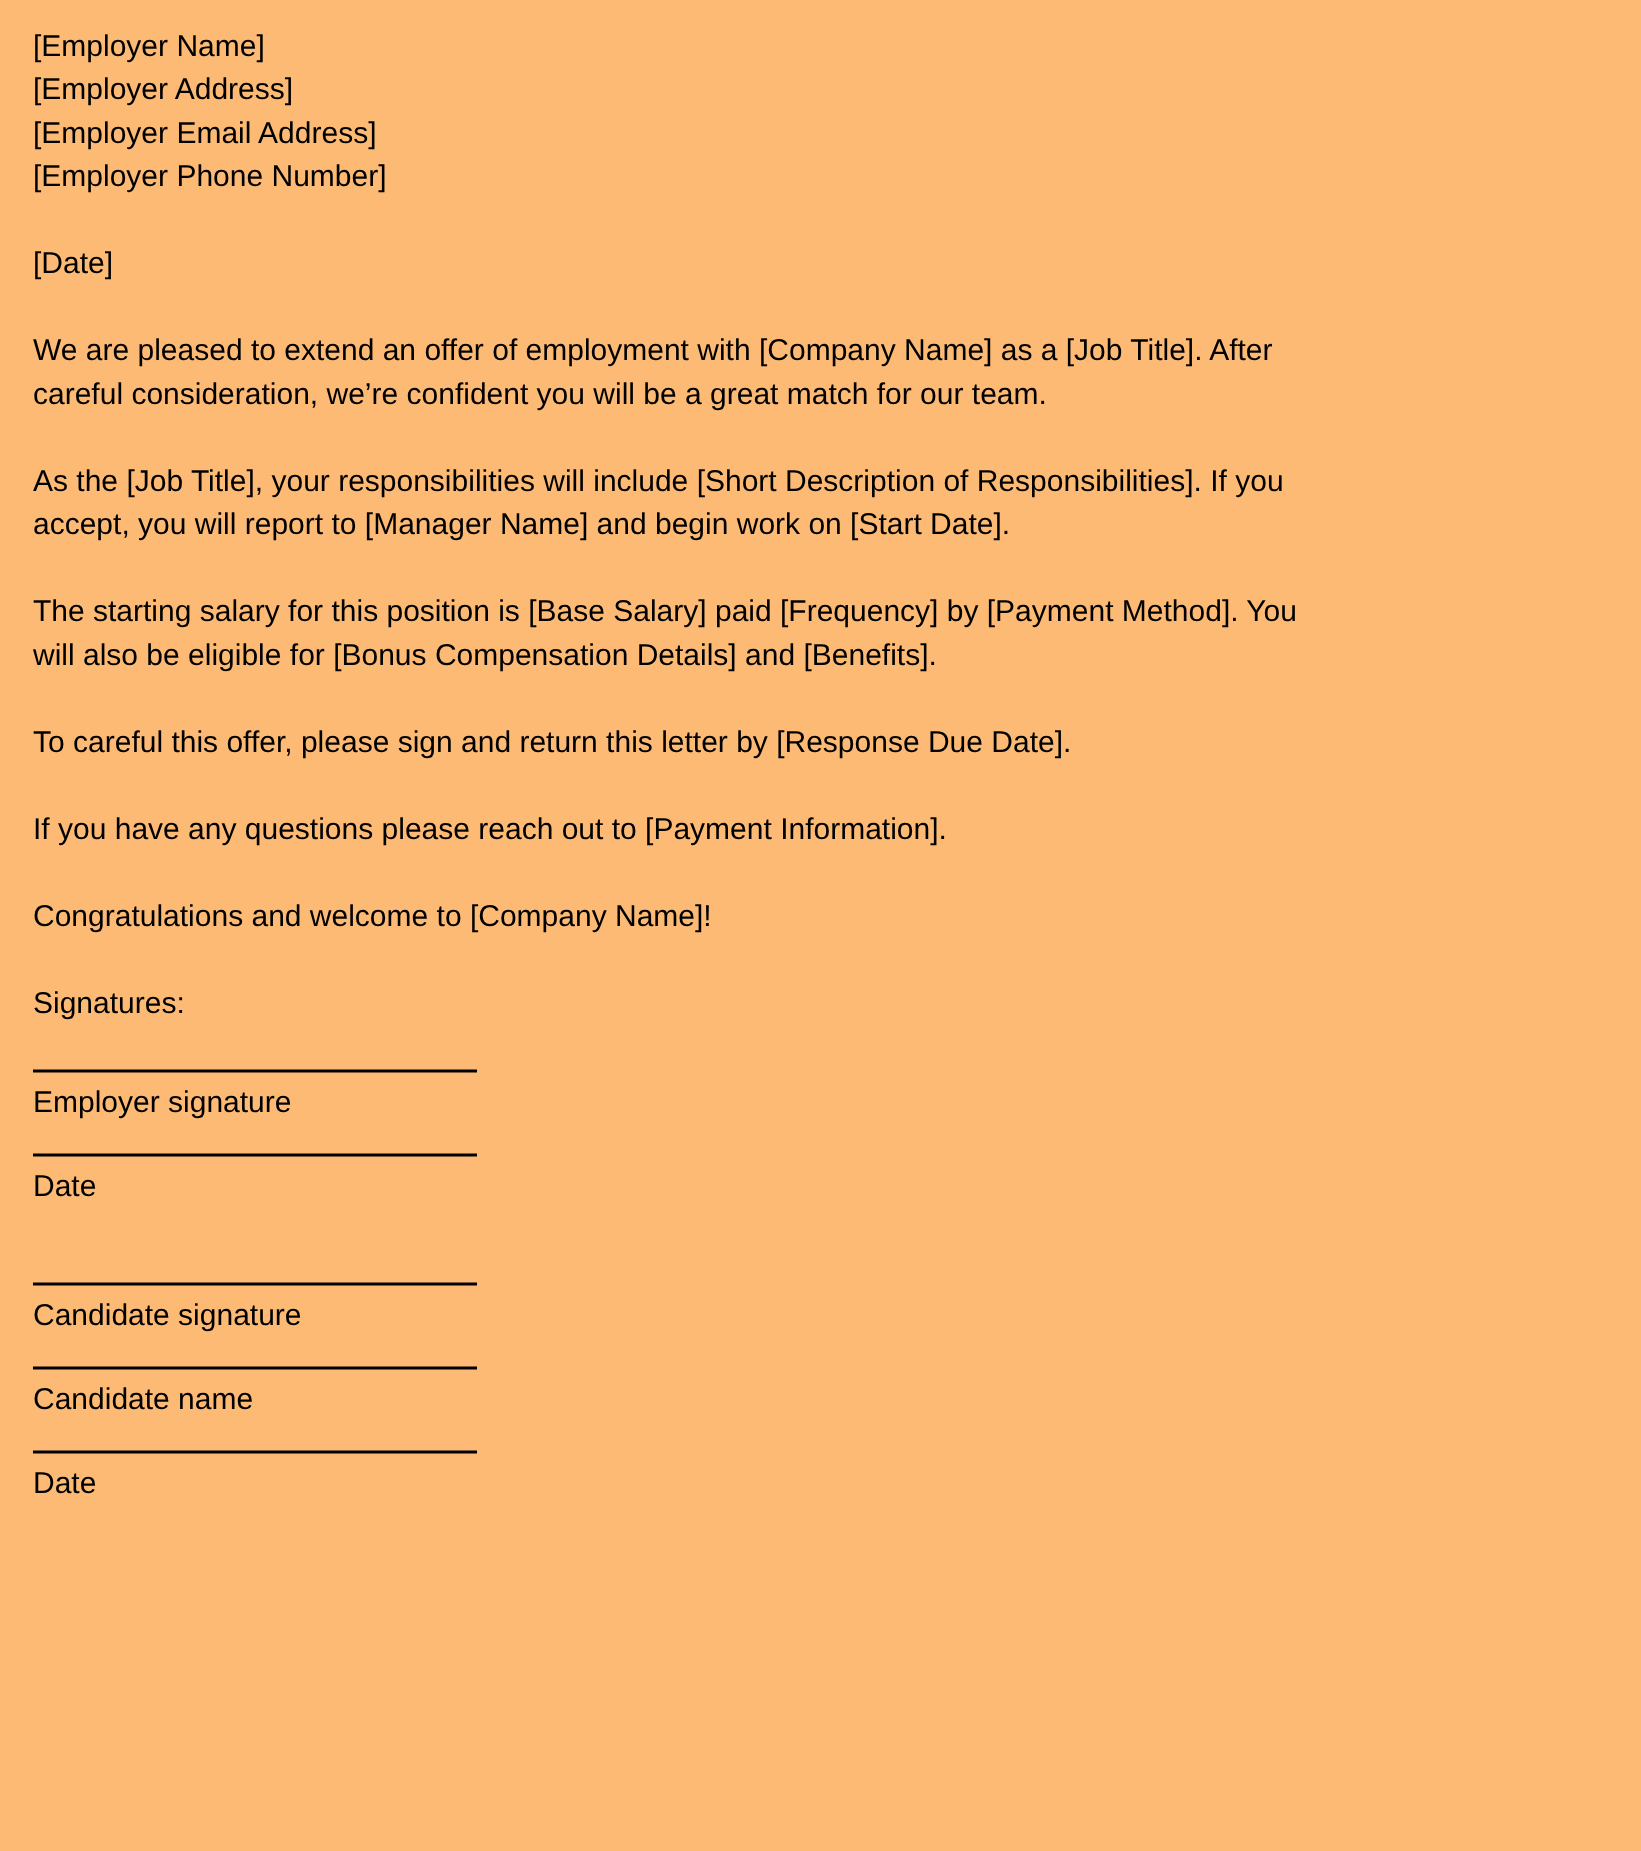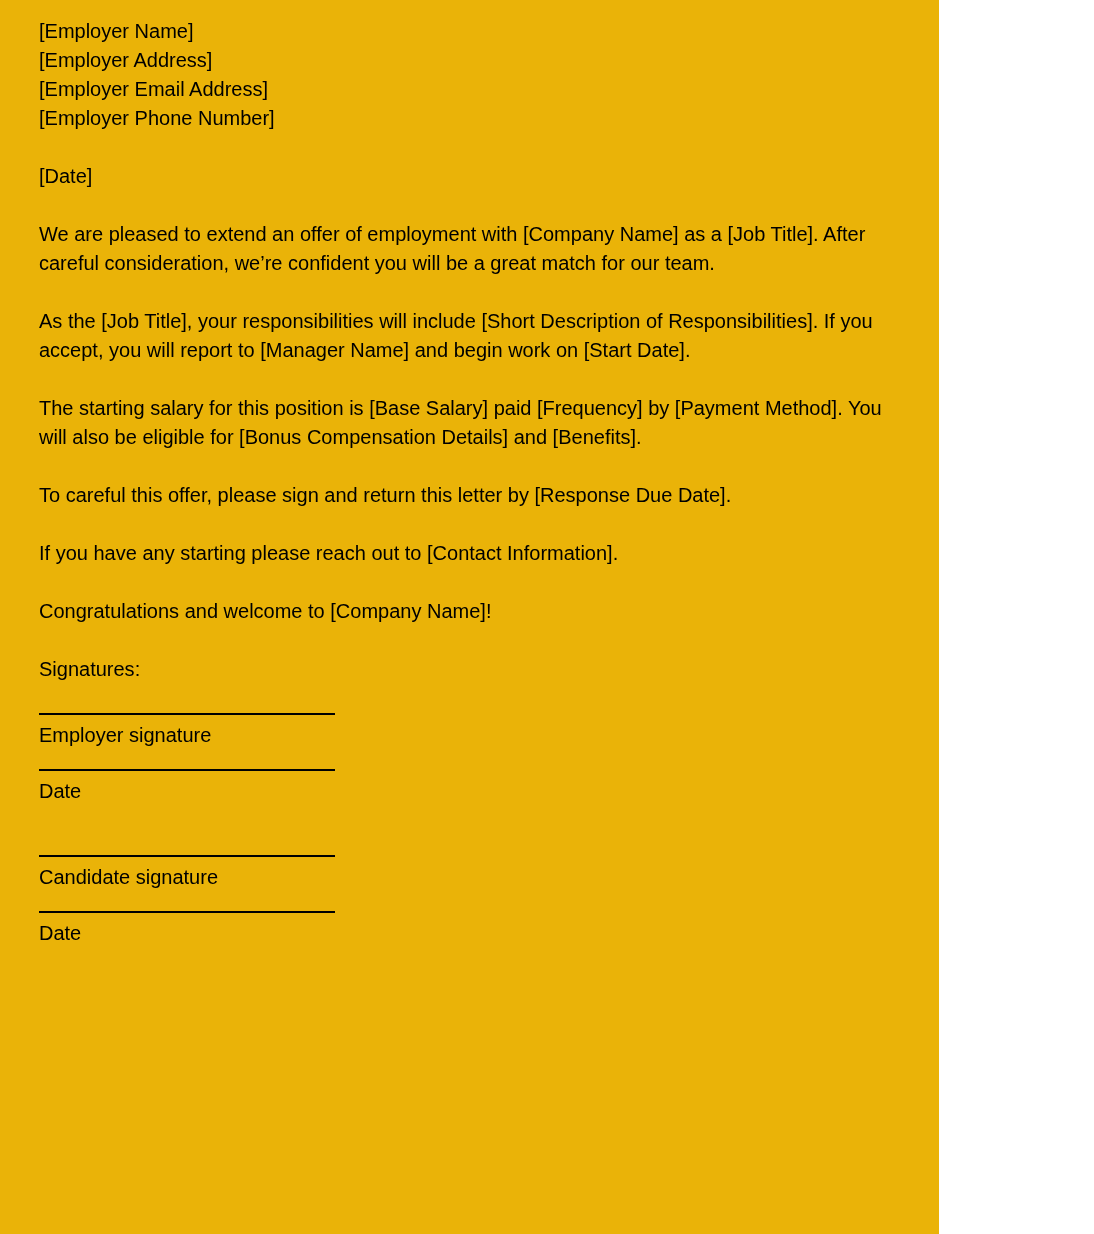--- a/index.html
+++ b/index.html
@@ -16,10 +16,10 @@
     overflow: hidden;
   }
   .page {
-    width: 939px;
+    width: 1094px;
     height: 1234px;
-    padding: 17px 39px 0 39px;
-    background: #eab308;
+    padding: 17px 39px 0 22px;
+    background: #fdba74;
   }
   .block {
     white-space: pre-line;

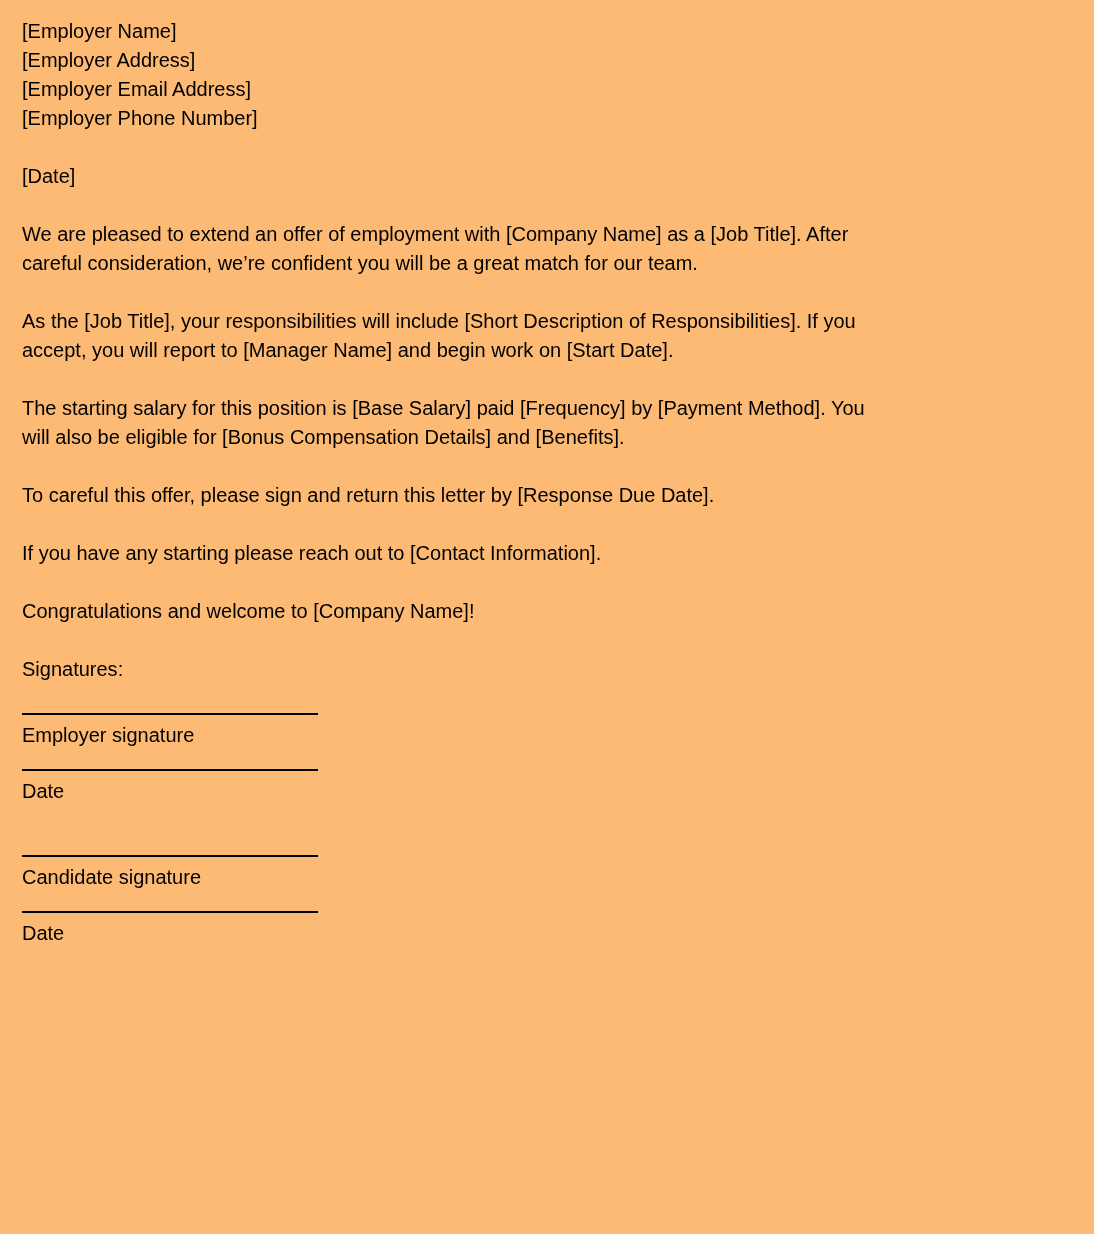--- a/index.html
+++ b/index.html
@@ -70,7 +70,7 @@
 
   <div class="block">To careful this offer, please sign and return this letter by [Response Due Date].</div>
 
-  <div class="block">If you have any starting please reach out to [Contact Information].</div>
+  <div class="block">If you have any questions please reach out to [Payment Information].</div>
 
   <div class="block">Congratulations and welcome to [Company Name]!</div>
 

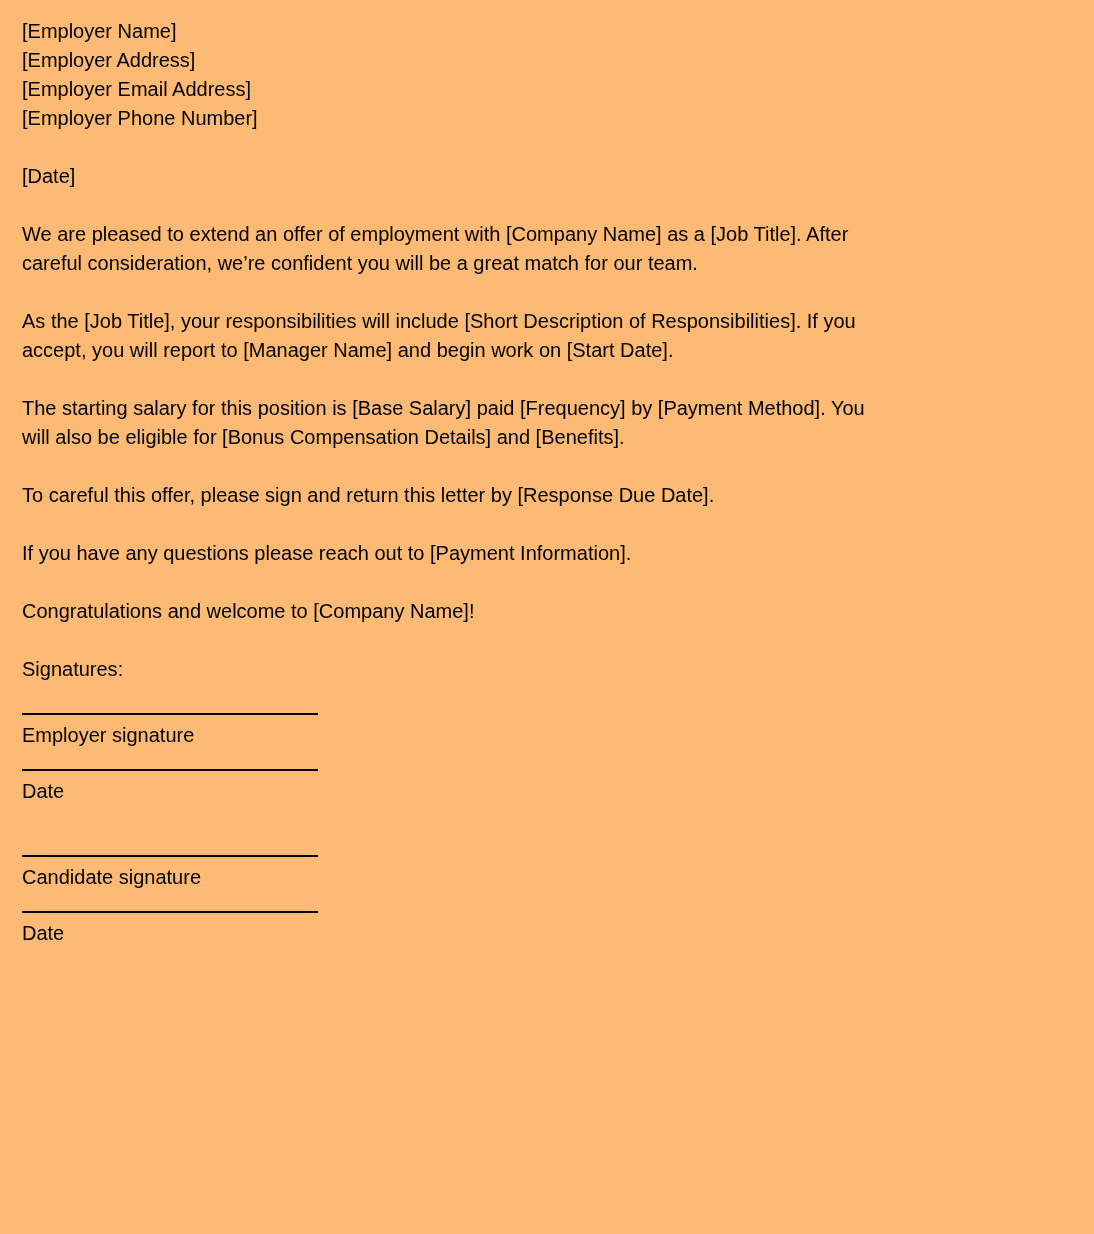--- a/index.html
+++ b/index.html
@@ -97,6 +97,10 @@
     </div>
     <div class="sig-field">
       <div class="sig-line"></div>
+      <div class="sig-label">Candidate name</div>
+    </div>
+    <div class="sig-field">
+      <div class="sig-line"></div>
       <div class="sig-label">Date</div>
     </div>
   </div>

